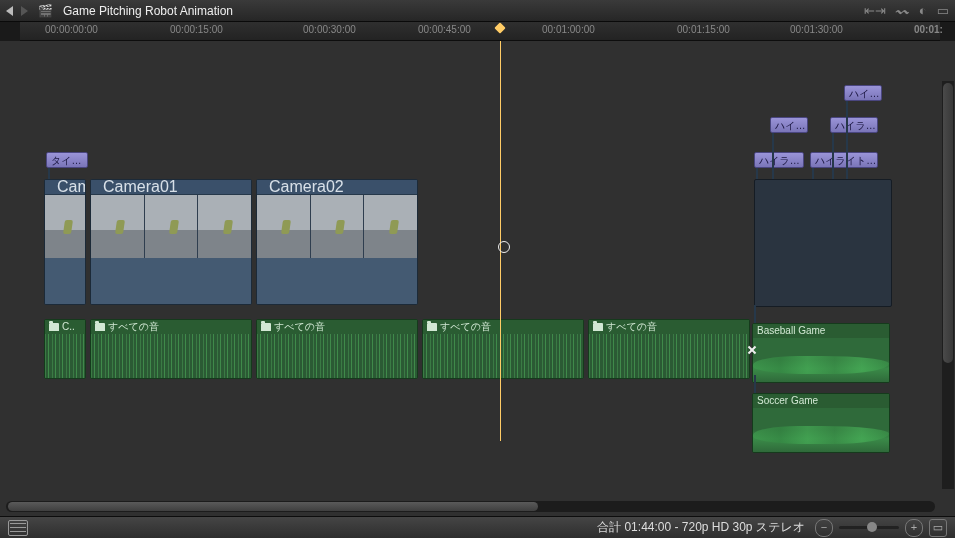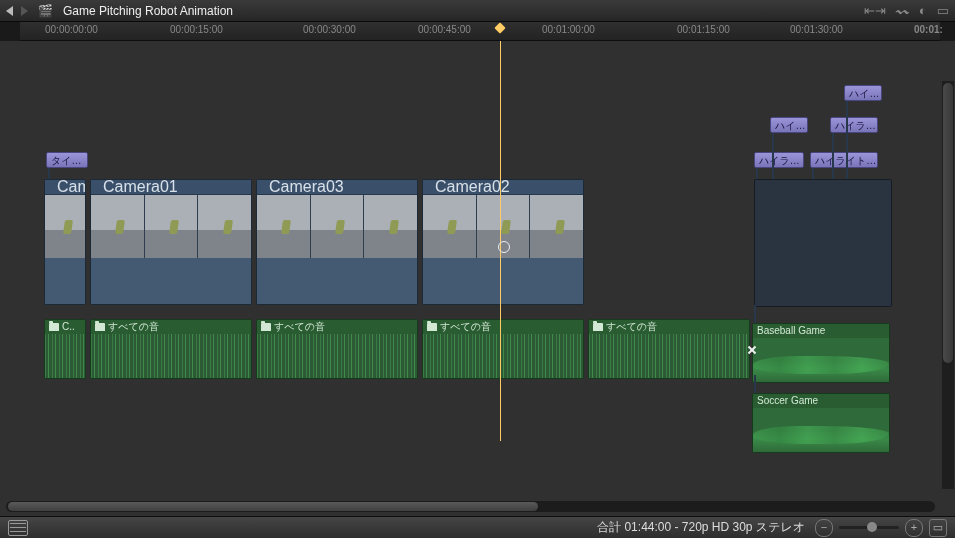--- a/index.html
+++ b/index.html
@@ -124,15 +124,6 @@
           <div class="foot"></div>
         </div>
         <div class="vclip" style="width: 160px;">
-          <div class="hdr">Camera03</div>
-          <div class="thumbs">
-            <div class="thumb"></div>
-            <div class="thumb"></div>
-            <div class="thumb"></div>
-          </div>
-          <div class="foot"></div>
-        </div>
-        <div class="vclip" style="width: 160px;">
           <div class="hdr">Camera02</div>
           <div class="thumbs">
             <div class="thumb"></div>

